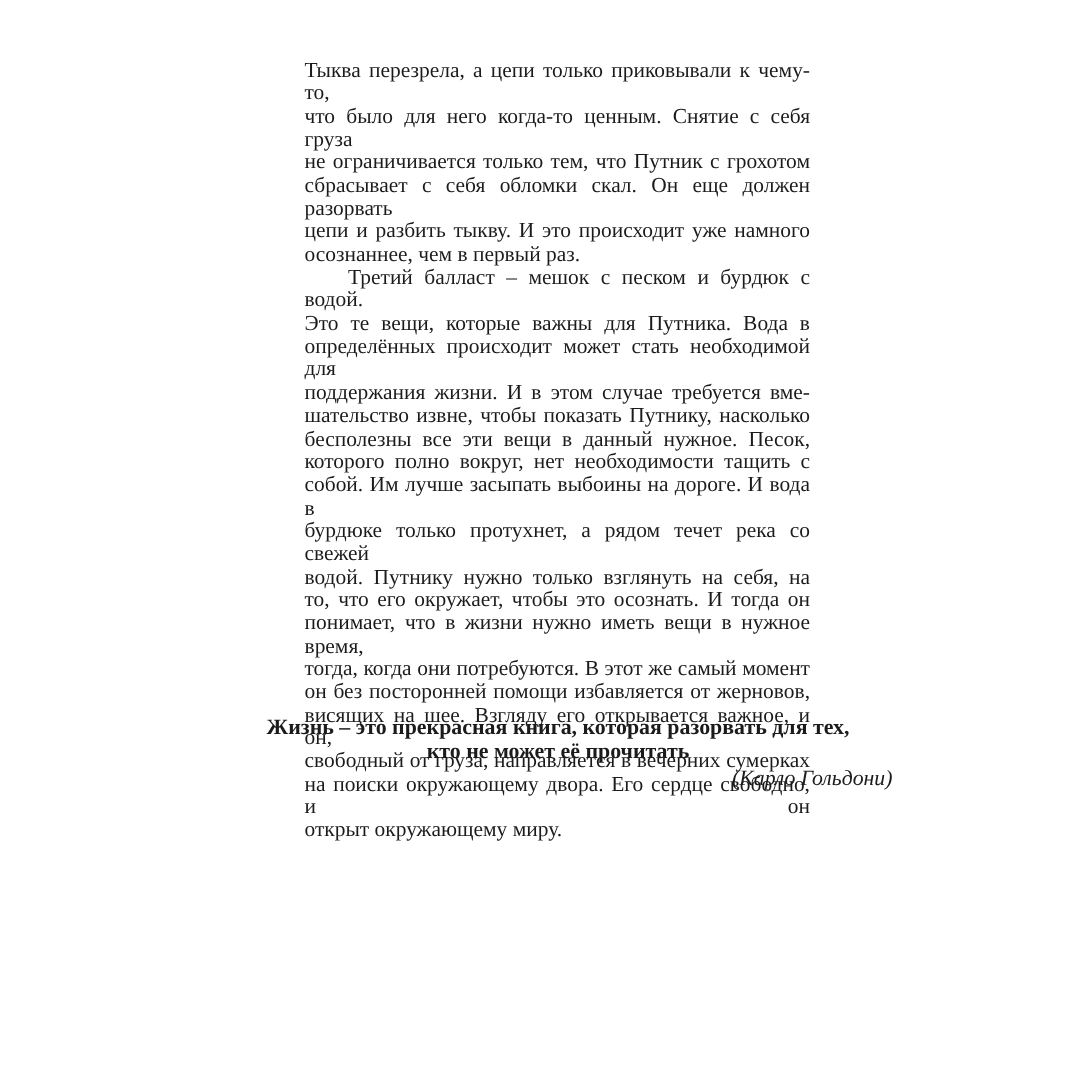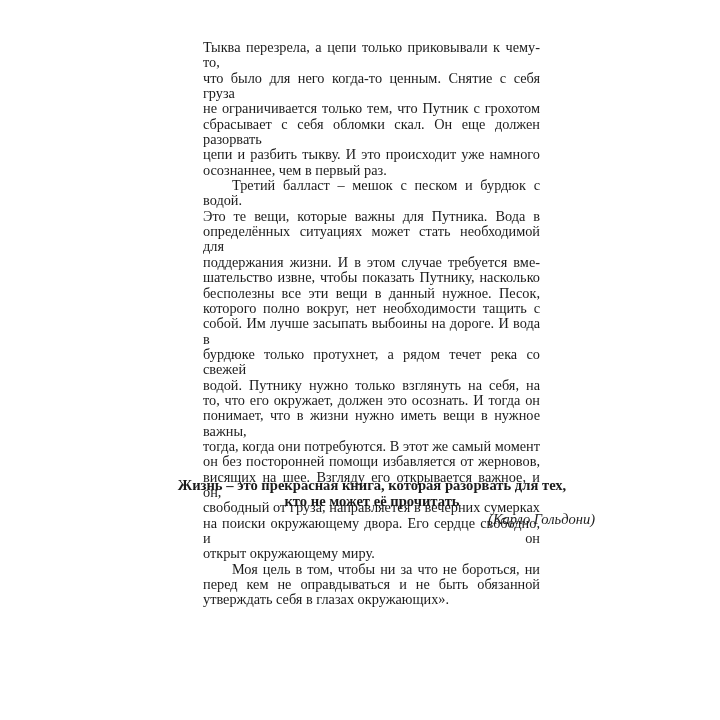--- a/index.html
+++ b/index.html
@@ -76,7 +76,7 @@
     <div class="para">
       <div class="line indent">Третий балласт – мешок с песком и бурдюк с водой.</div>
       <div class="line">Это те вещи, которые важны для Путника. Вода в</div>
-      <div class="line">определённых ситуациях может стать необходимой для</div>
+      <div class="line">определённых происходит может стать необходимой для</div>
       <div class="line">поддержания жизни. И в этом случае требуется вме-</div>
       <div class="line">шательство извне, чтобы показать Путнику, насколько</div>
       <div class="line">бесполезны все эти вещи в данный нужное. Песок,</div>

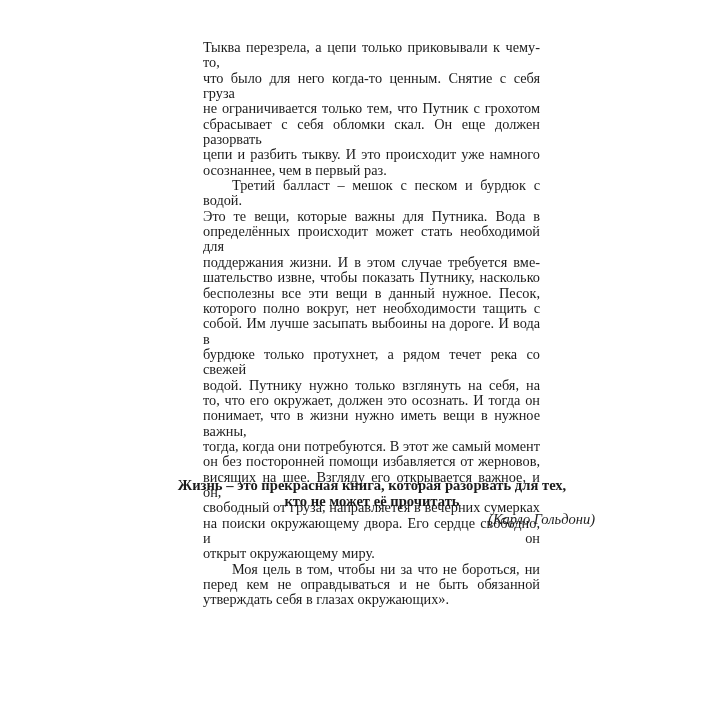--- a/index.html
+++ b/index.html
@@ -84,7 +84,7 @@
       <div class="line">собой. Им лучше засыпать выбоины на дороге. И вода в</div>
       <div class="line">бурдюке только протухнет, а рядом течет река со свежей</div>
       <div class="line">водой. Путнику нужно только взглянуть на себя, на</div>
-      <div class="line">то, что его окружает, должен это осознать. И тогда он</div>
+      <div class="line">то, что его окружает, чтобы это осознать. И тогда он</div>
       <div class="line">понимает, что в жизни нужно иметь вещи в нужное важны,</div>
       <div class="line">тогда, когда они потребуются. В этот же самый момент</div>
       <div class="line">он без посторонней помощи избавляется от жерновов,</div>

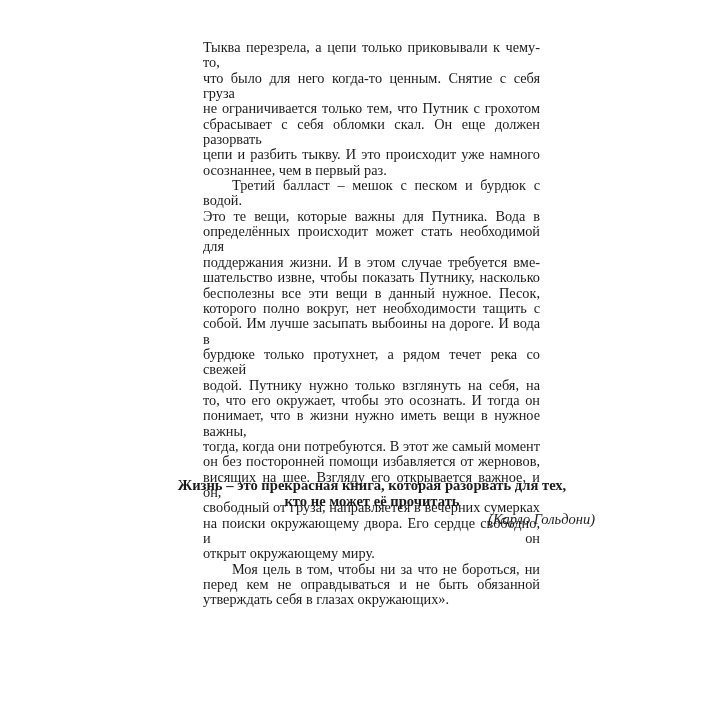--- a/index.html
+++ b/index.html
@@ -85,7 +85,7 @@
       <div class="line">бурдюке только протухнет, а рядом течет река со свежей</div>
       <div class="line">водой. Путнику нужно только взглянуть на себя, на</div>
       <div class="line">то, что его окружает, чтобы это осознать. И тогда он</div>
-      <div class="line">понимает, что в жизни нужно иметь вещи в нужное важны,</div>
+      <div class="line">понимает, что в жизни нужно иметь вещи в нужное время,</div>
       <div class="line">тогда, когда они потребуются. В этот же самый момент</div>
       <div class="line">он без посторонней помощи избавляется от жерновов,</div>
       <div class="line">висящих на шее. Взгляду его открывается важное, и он,</div>

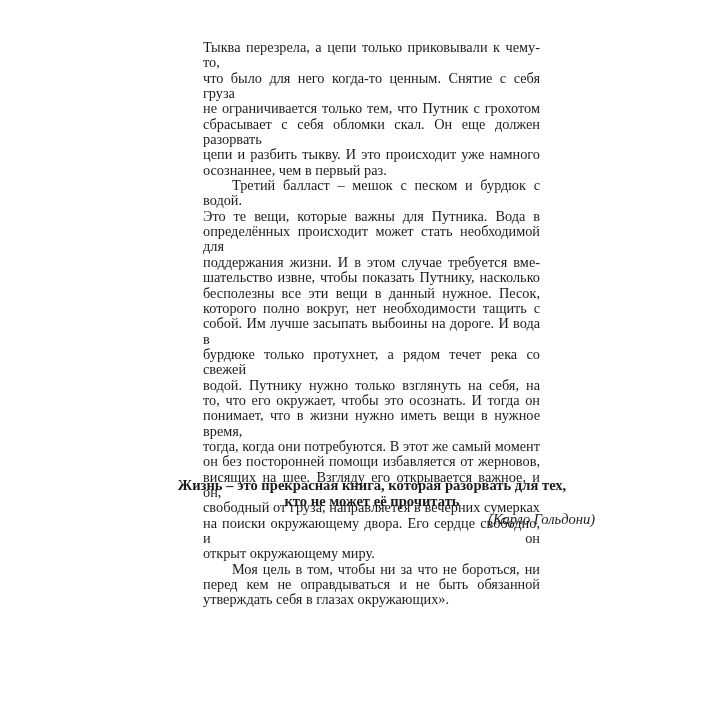--- a/index.html
+++ b/index.html
@@ -94,11 +94,6 @@
       <div class="line last">открыт окружающему миру.</div>
     </div>
 
-    <div class="para">
-      <div class="line indent">Моя цель в том, чтобы ни за что не бороться, ни</div>
-      <div class="line">перед кем не оправдываться и не быть обязанной</div>
-      <div class="line last">утверждать себя в глазах окружающих».</div>
-    </div>
 
   </div>
 

